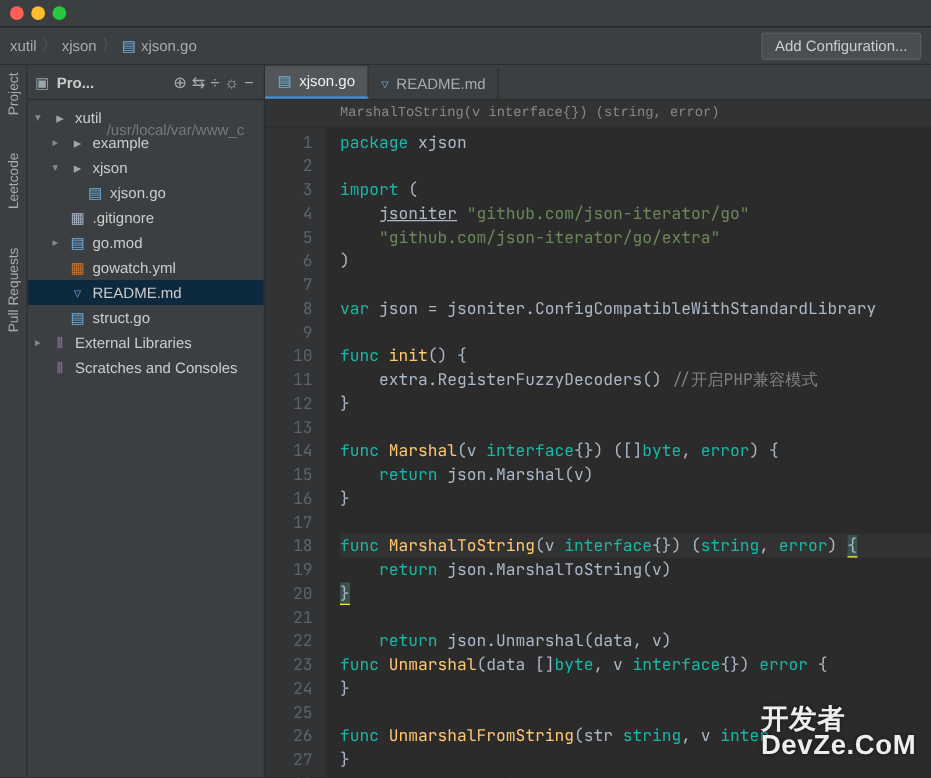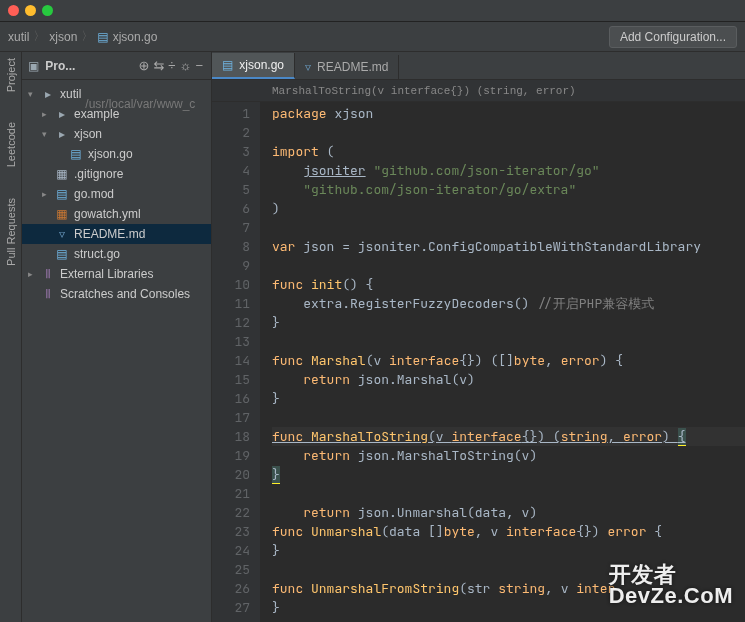--- a/index.html
+++ b/index.html
@@ -151,7 +151,7 @@
   }
   .code .line { height:19px; white-space:pre; }
   .code .current { background:#323232;text-decoration:underline; }
-  .kw { color:#fdba74; }
+  .kw { color:#14b8a6; }
   .str { color:#6a8759; }
   .fn { color:#ffc66d; }
   .ident { color:#a9b7c6; }

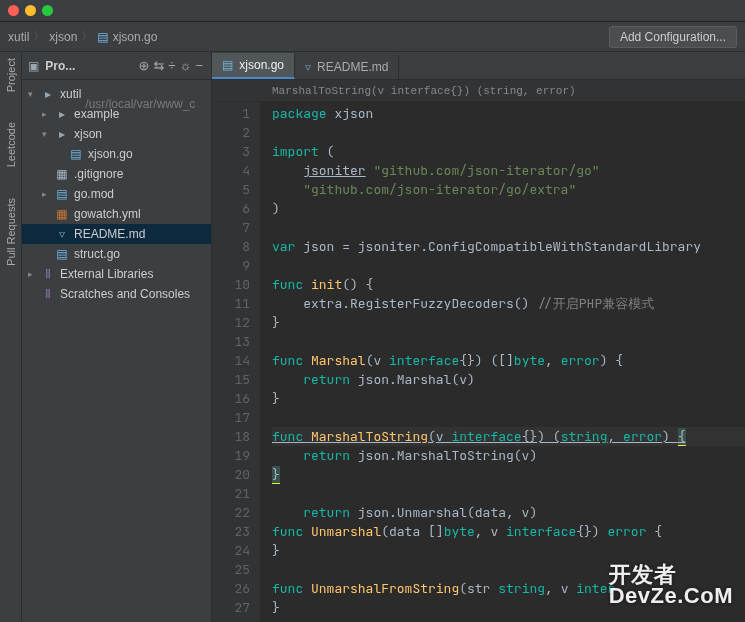--- a/index.html
+++ b/index.html
@@ -150,7 +150,7 @@
     color:#a9b7c6;
   }
   .code .line { height:19px; white-space:pre; }
-  .code .current { background:#323232;text-decoration:underline; }
+  .code .current { background:#323232; }
   .kw { color:#14b8a6; }
   .str { color:#6a8759; }
   .fn { color:#ffc66d; }

